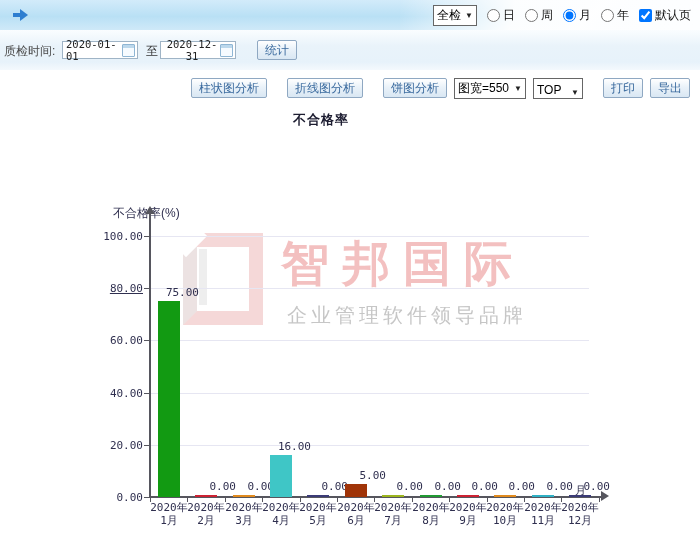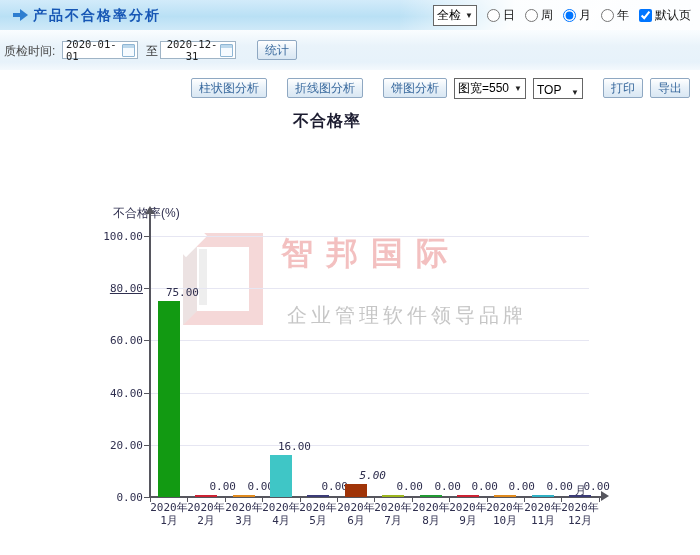--- a/index.html
+++ b/index.html
@@ -78,7 +78,6 @@
   <div class="title-bar">
     <div class="title-swoosh"></div>
     <span class="arrow-icon"></span>
-    <span class="page-title">产品不合格率分析</span>
     <div class="header-controls">
       <div class="sel" style="width:36px;">
         <span>全检</span>

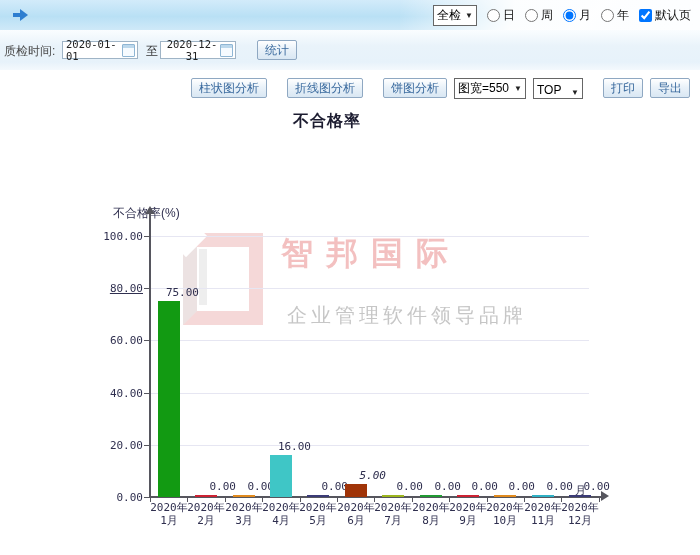--- a/index.html
+++ b/index.html
@@ -46,7 +46,7 @@
 
   
   #chart{position:absolute;left:0;top:0;width:700px;height:555px;}
-  .chart-title{position:absolute;left:293px;top:111px;font-size:16px;font-weight:bold;color:#1c1c30;letter-spacing:1px;}
+  .chart-title{position:absolute;left:293px;top:111px;font-size:13px;font-weight:bold;color:#1c1c30;letter-spacing:1px;}
   .grid{position:absolute;height:1px;background:#e6e6f2;}
   .ytick{position:absolute;width:48px;text-align:right;font:11px/13px "DejaVu Sans Mono",monospace;color:#2f2f4f;}
   .ymark{position:absolute;width:6px;height:1px;background:#56565e;}

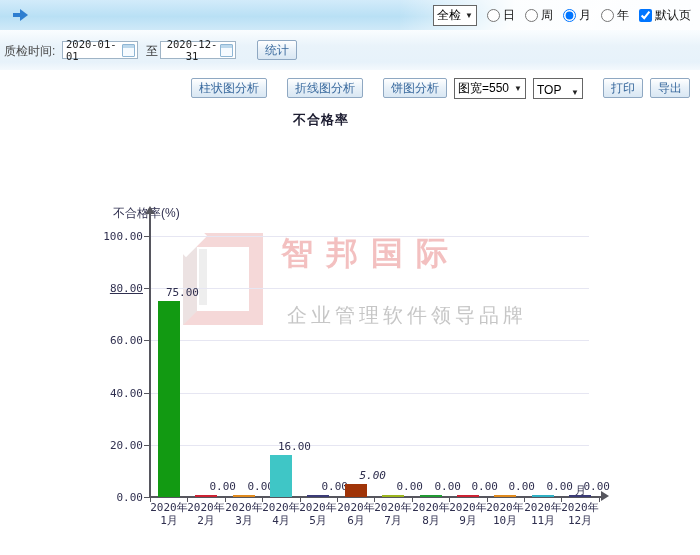--- a/index.html
+++ b/index.html
@@ -65,7 +65,7 @@
     border:14px solid rgba(224,130,130,.30);border-left-color:rgba(185,150,150,.28);}
   .wm-logo::before{content:'';position:absolute;left:-26px;top:-26px;width:30px;height:30px;background:#fff;transform:rotate(45deg);}
   .wm-logo::after{content:'';position:absolute;left:2px;top:2px;width:8px;height:56px;background:rgba(160,160,160,.18);}
-  .wm-brand{position:absolute;left:281px;top:232px;font-size:32px;font-weight:bold;letter-spacing:13px;
+  .wm-brand{position:absolute;left:281px;top:232px;font-size:48px;font-weight:bold;letter-spacing:13px;
     color:rgba(226,105,105,.42);white-space:nowrap;}
   .wm-slogan{position:absolute;left:287px;top:302px;font-size:20px;letter-spacing:4px;
     color:rgba(135,135,135,.48);white-space:nowrap;}

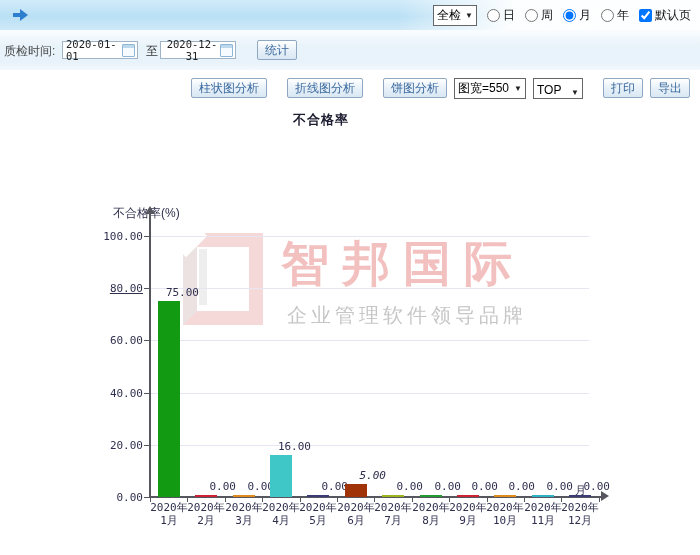--- a/index.html
+++ b/index.html
@@ -213,7 +213,7 @@
         <div>5月</div>
       </div>
       <div class="bar" style="left: 345px; top: 484px; width: 22px; height: 13px; background: rgb(160, 52, 8);"></div>
-      <div class="vlab" style="left: 326px; top: 469px; font-style: italic;">5.00</div>
+      <div class="vlab" style="left: 326px; top: 469px;">5.00</div>
       <div class="xcat" style="left: 327px; top: 501px;">
         <div>2020年</div>
         <div>6月</div>

